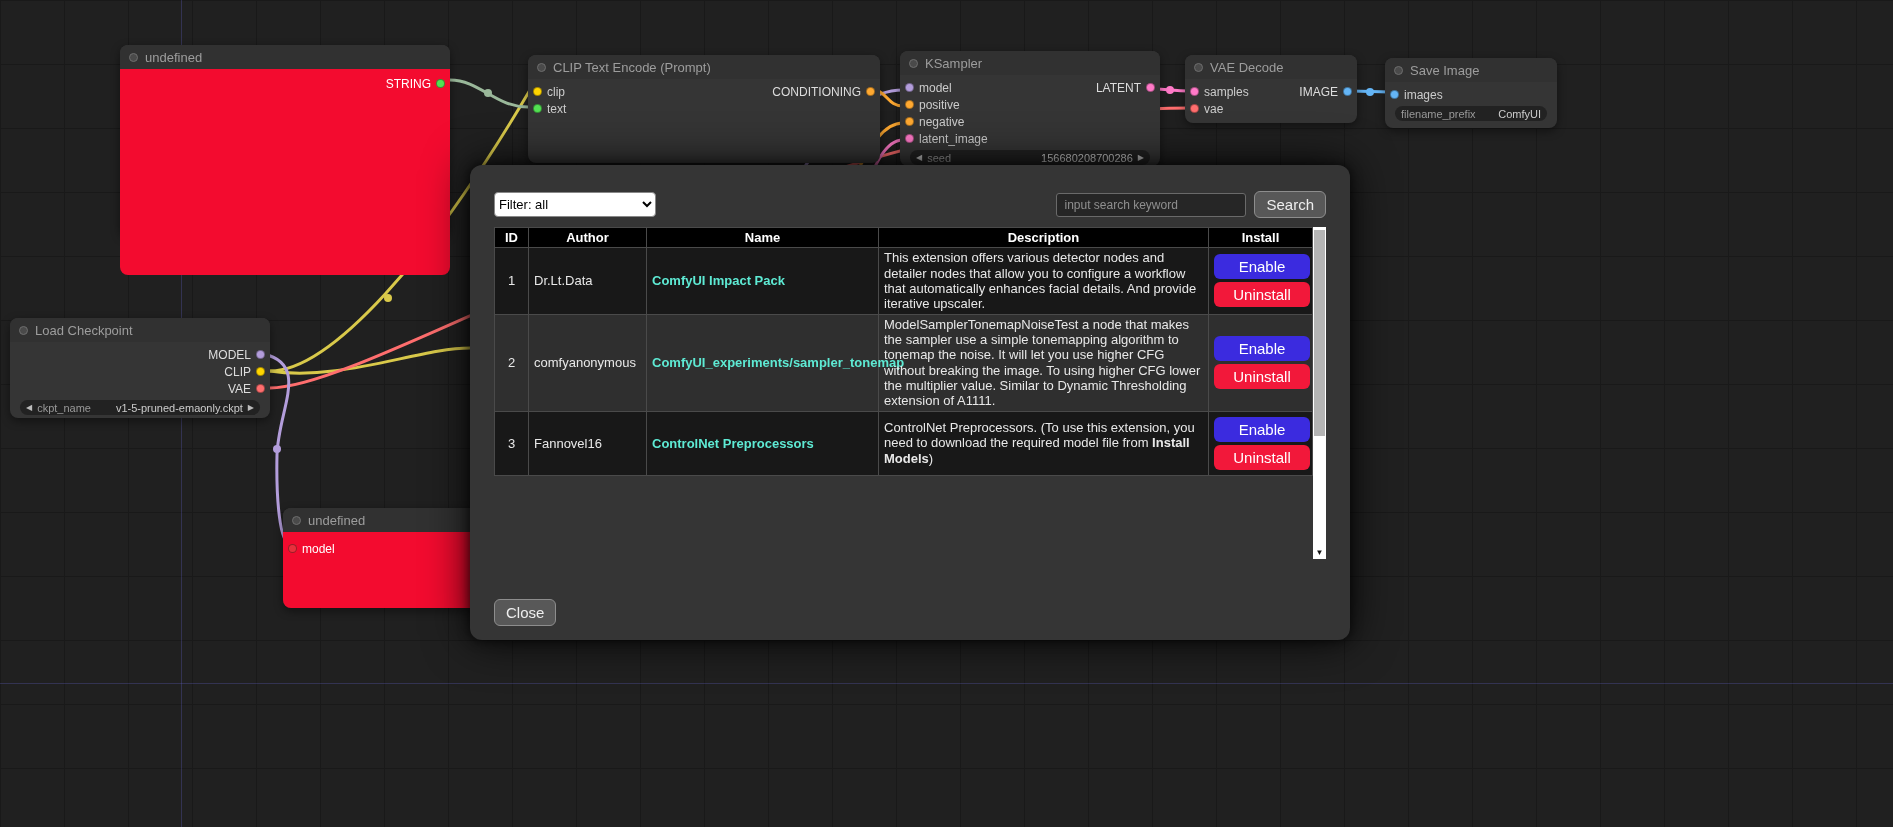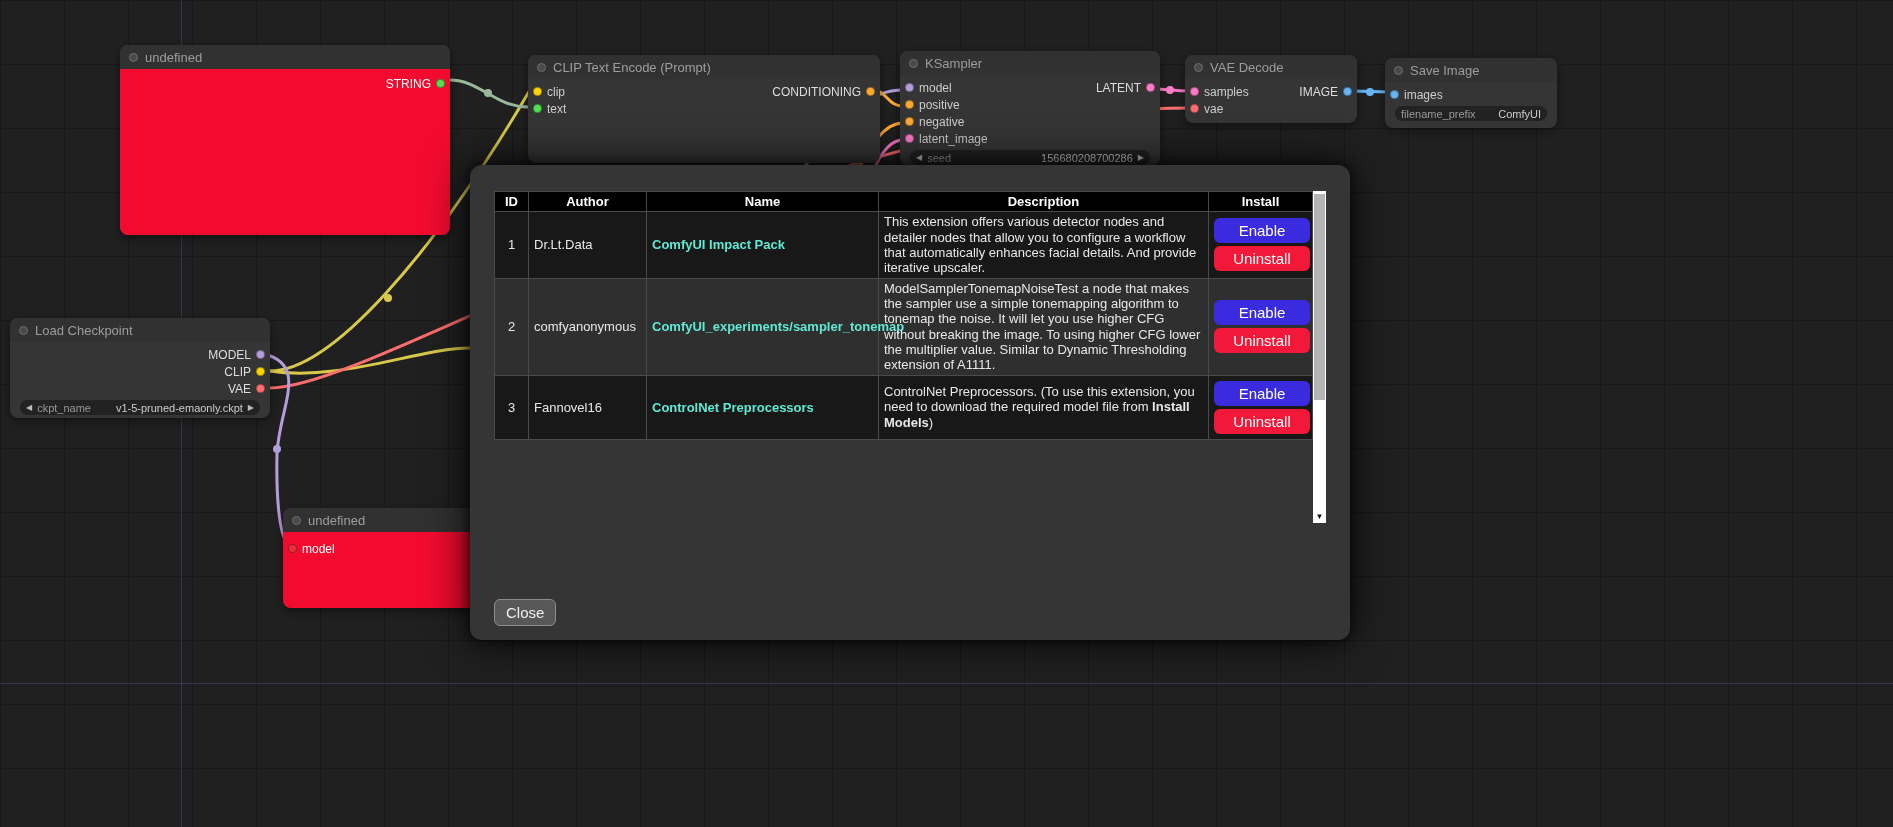--- a/index.html
+++ b/index.html
@@ -46,7 +46,7 @@
 
   
   #node-undefined-top { height:190px; }
-  #node-undefined-top .node-body { height:166px; padding-top:6px; }
+  #node-undefined-top .node-body { height:206px; padding-top:6px; }
   #node-undefined-bottom { height:100px; }
   #node-undefined-bottom .node-body { height:76px; padding-top:8px; }
 

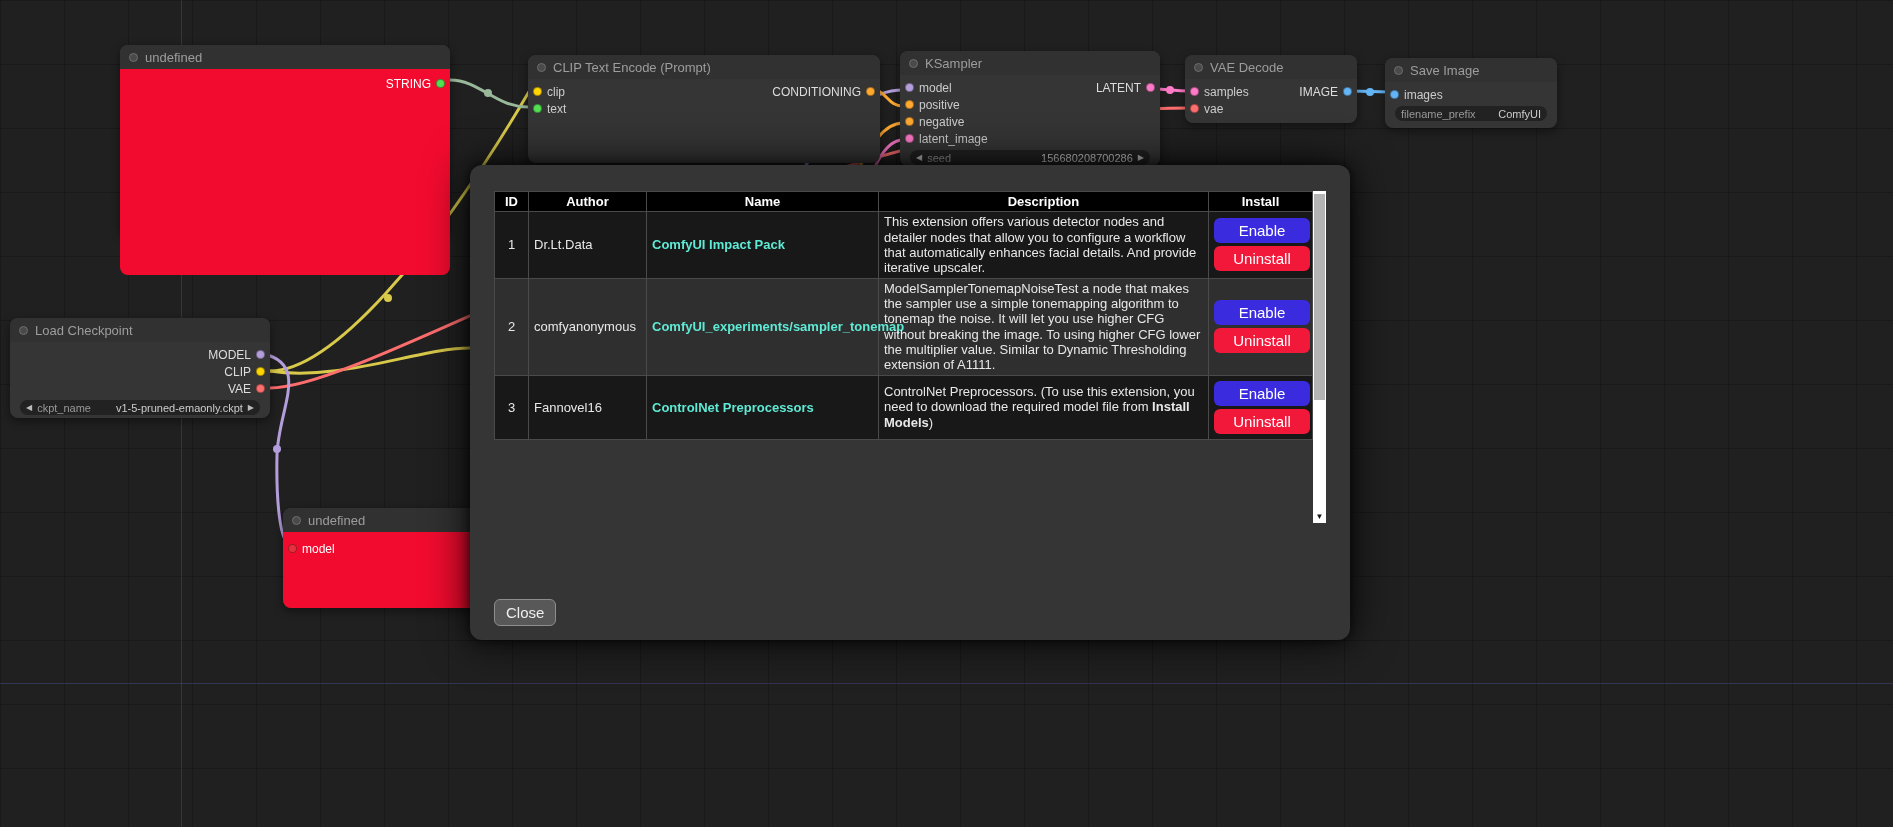--- a/index.html
+++ b/index.html
@@ -294,6 +294,14 @@
   </div>
 
   <div class="modal">
+    <div class="modal-toolbar">
+      <select class="filter-select">
+        <option>Filter: all</option>
+      </select>
+      <span class="toolbar-spacer"></span>
+      <input class="search-input" type="text" placeholder="input search keyword" style="">
+      <button class="gray-btn">Search</button>
+    </div>
 
     <div class="table-wrap">
       <table class="ext-table">

